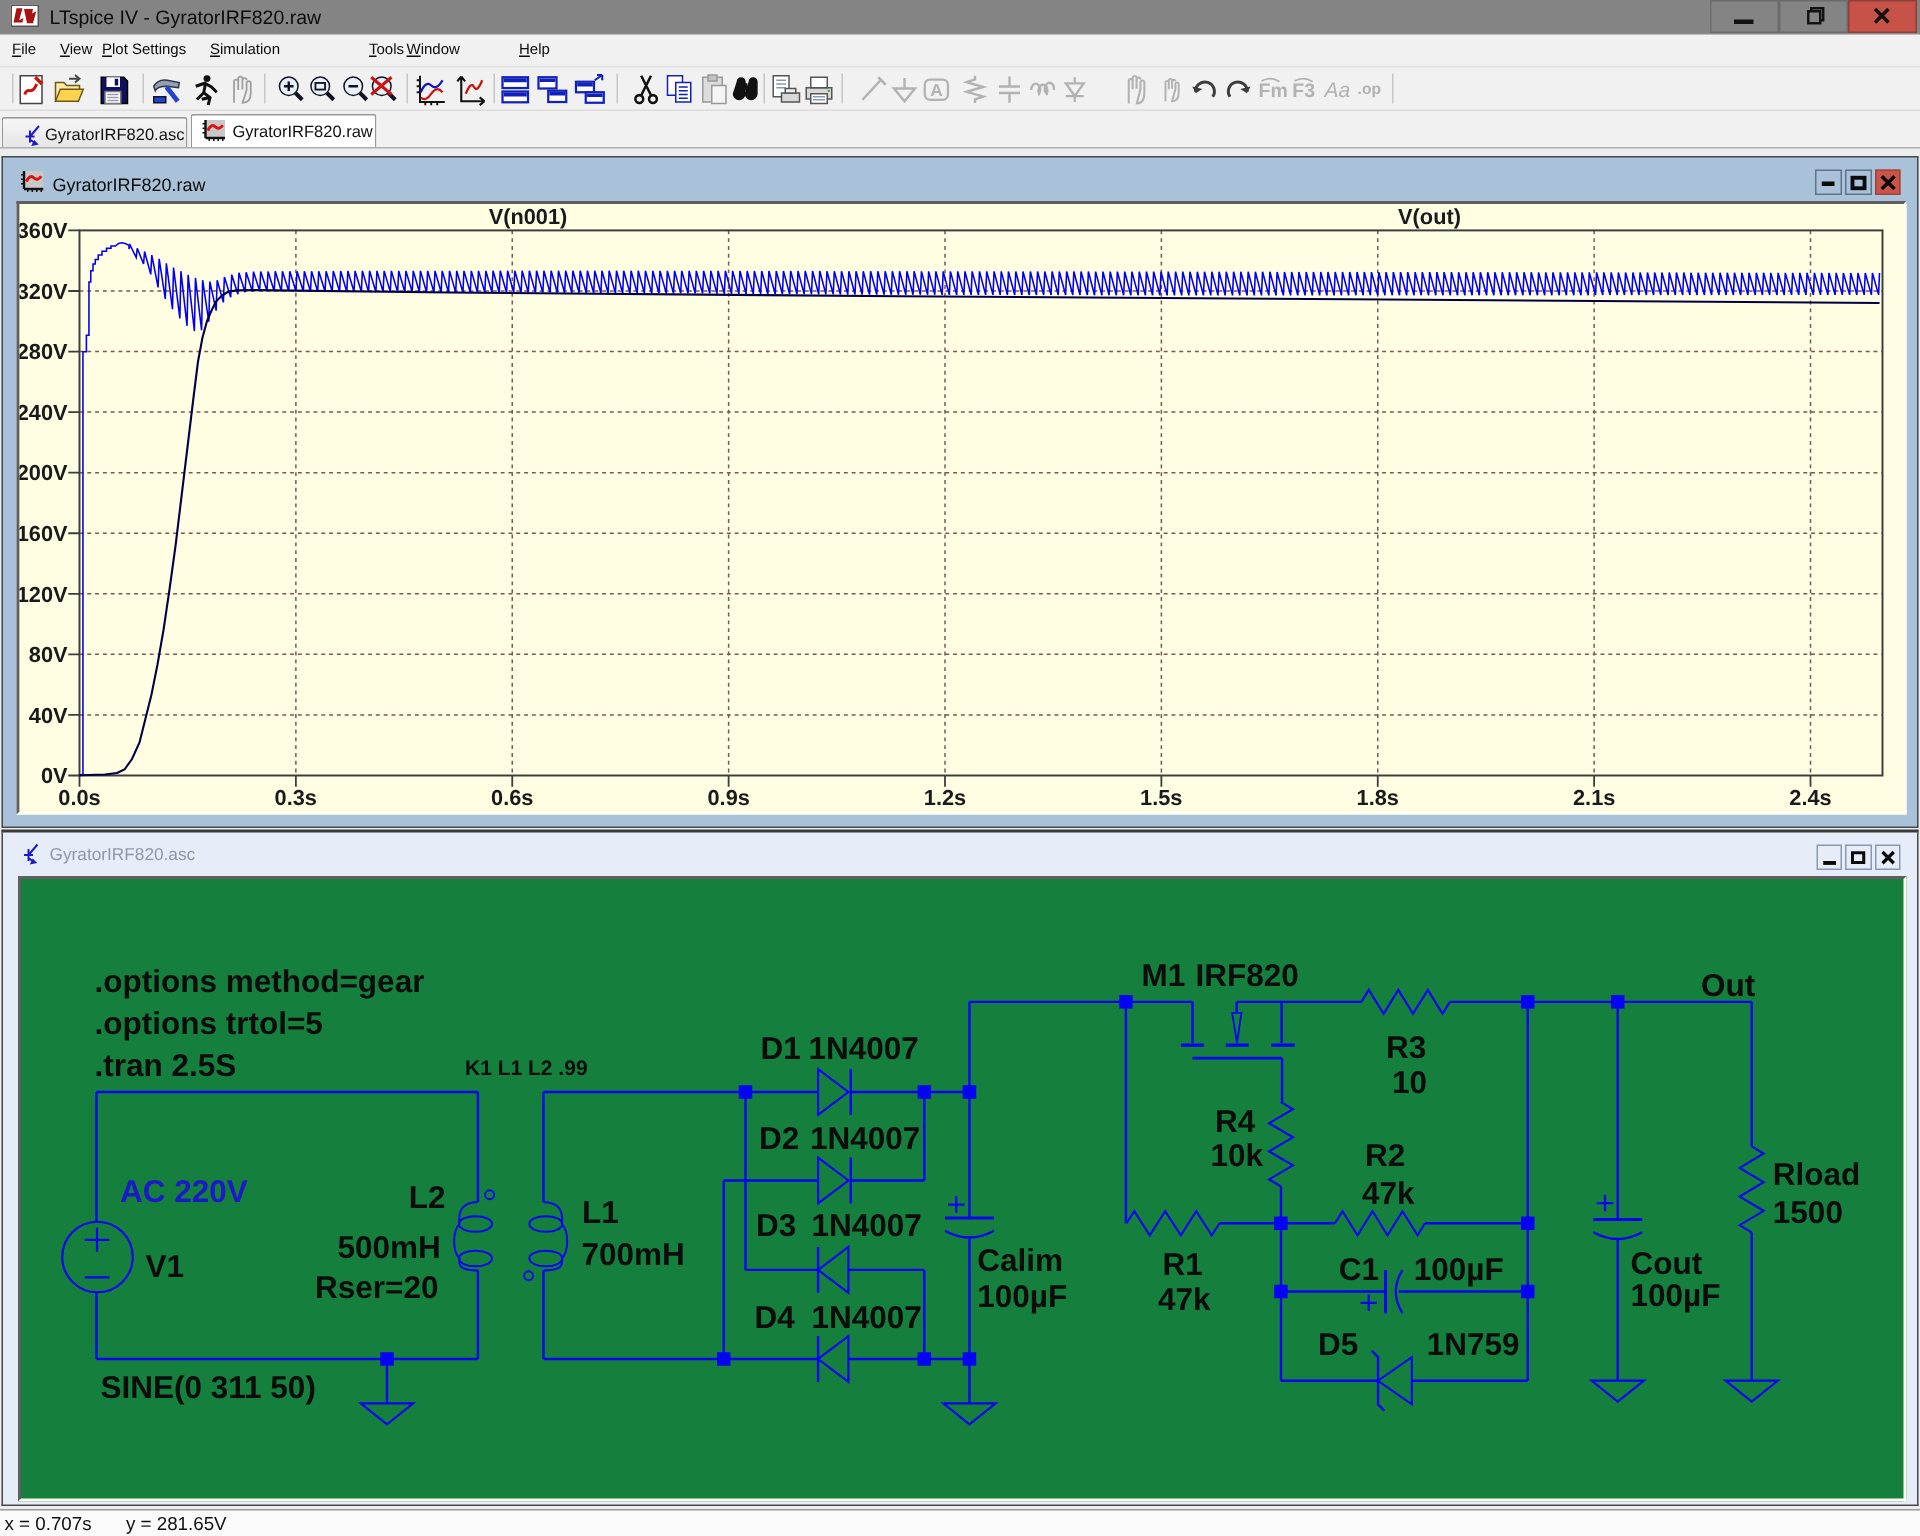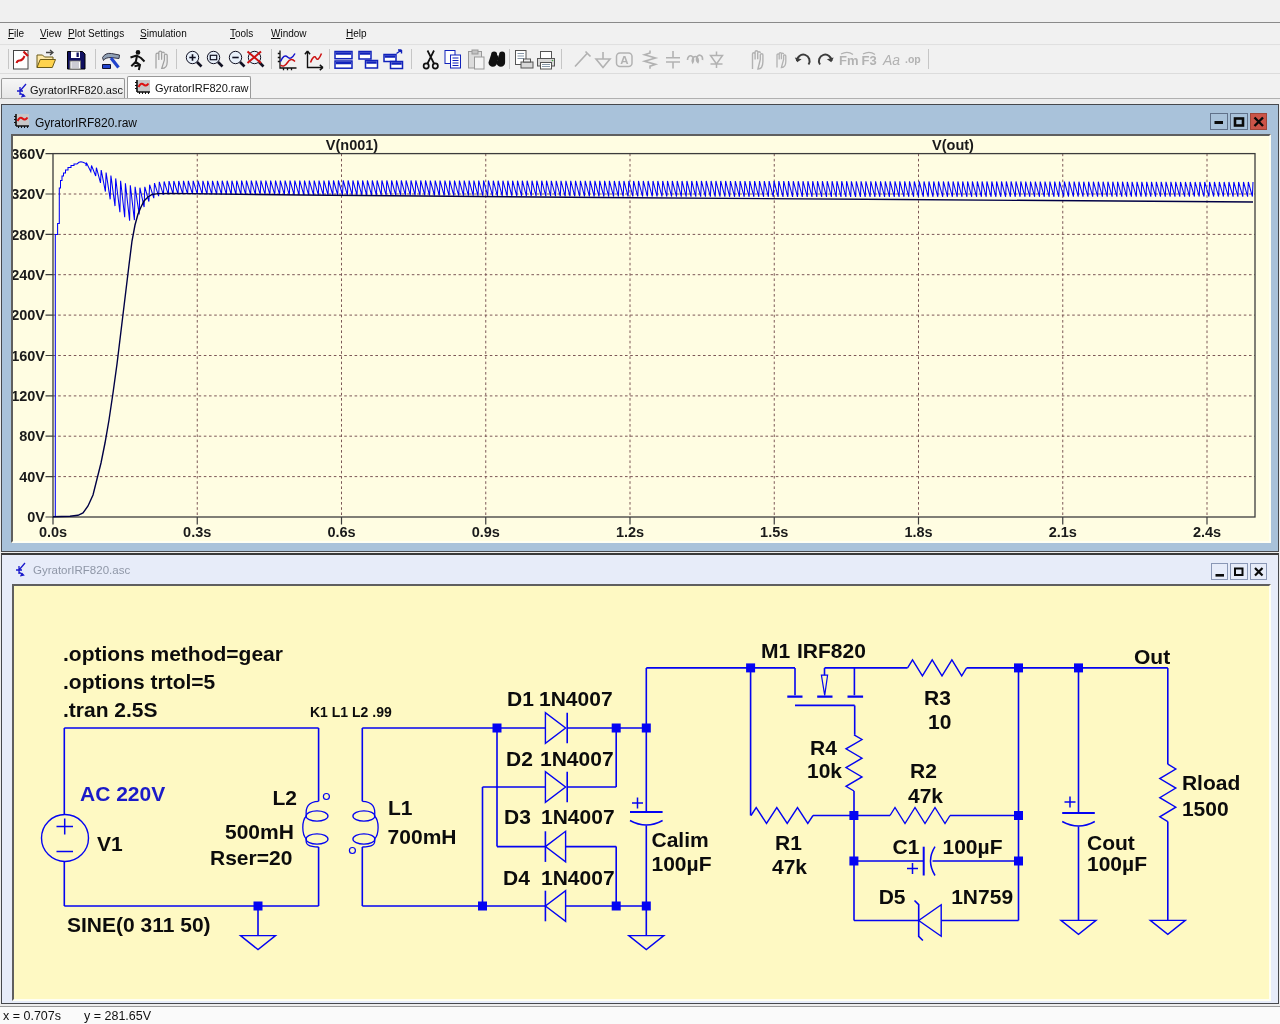--- a/index.html
+++ b/index.html
@@ -58,6 +58,23 @@
 </style></head>
 <body>
 <div id="app">
+ <div id="titlebar">
+  <div id="ltlogo"><svg width="17" height="13" viewBox="0 0 17 13">
+   <path d="M3,1.5 h4 l-2.2,8 2.8,-1.5 -0.6,3 h-6 z" fill="#aa1111"></path>
+   <path d="M9,11.5 h4 l2.2,-8 -2.8,1.5 0.6,-3 h-6 z" fill="#aa1111" transform="translate(1,0)"></path>
+        </svg></div>
+  <span class="tt">LTspice IV - GyratorIRF820.raw</span>
+  <div class="capbtn" style="left:1140px"><svg width="44" height="20">
+          <rect x="15" y="12" width="13" height="3" fill="#111"></rect>
+        </svg></div>
+  <div class="capbtn" style="left:1186px"><svg width="44" height="20">
+          <rect x="18.5" y="6.5" width="8" height="8" fill="none" stroke="#111" stroke-width="1.6"></rect>
+          <path d="M20.5,6.5 v-2 h8 v8 h-2" fill="none" stroke="#111" stroke-width="1.6"></path>
+        </svg></div>
+  <div class="capbtn" id="closeb" style="left:1232px"><svg width="44" height="20">
+          <path d="M17,5 l9,9 M26,5 l-9,9" stroke="#111" stroke-width="2.4"></path>
+        </svg></div>
+ </div>
  <div id="menubar">
   <span style="left:8px"><u>F</u>ile</span>
   <span style="left:40px"><u>V</u>iew</span>

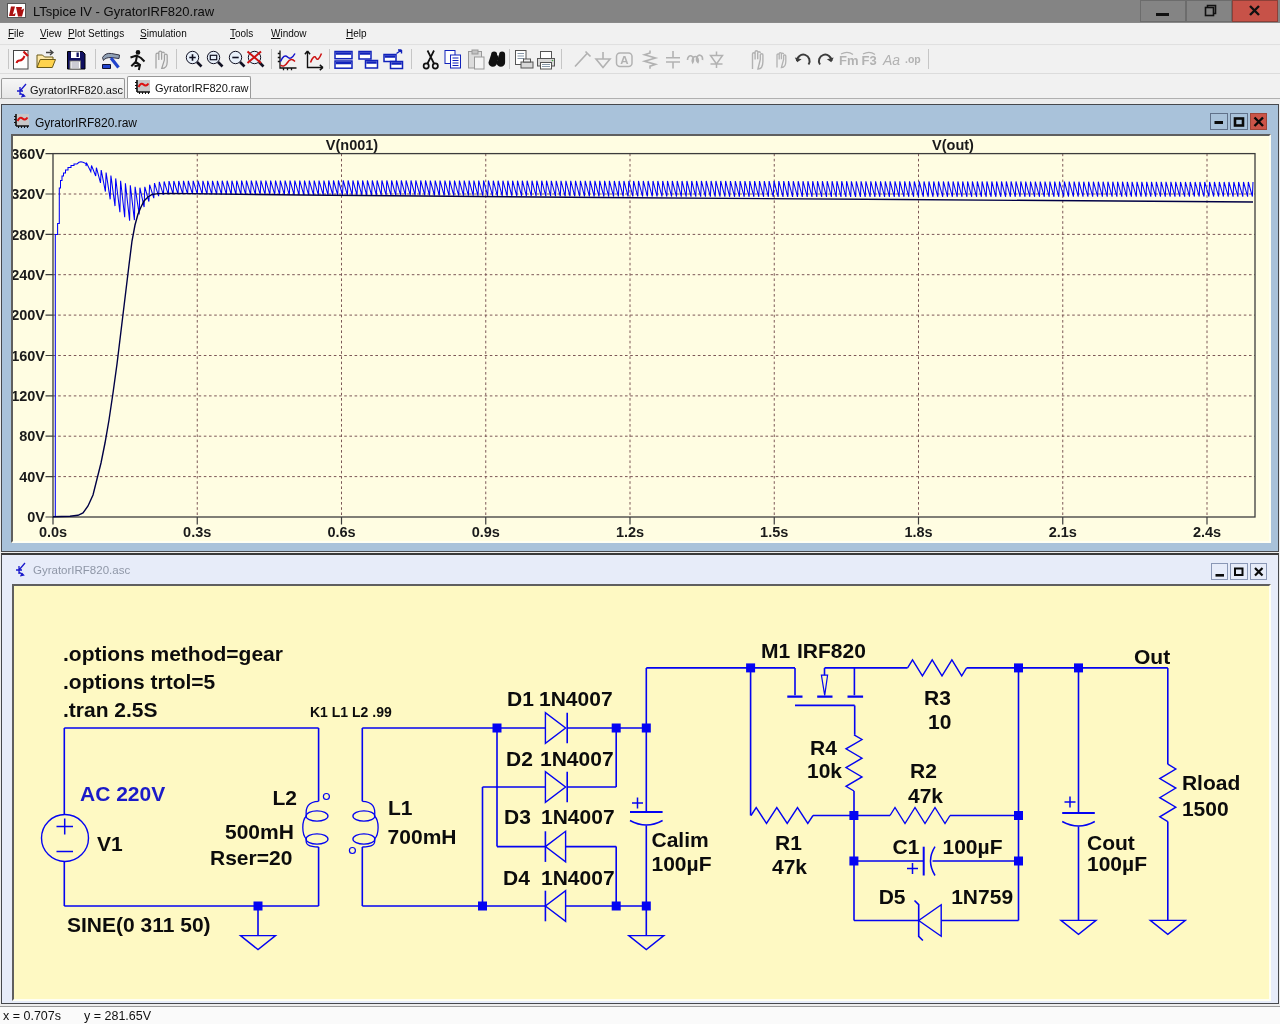--- a/index.html
+++ b/index.html
@@ -80,7 +80,7 @@
   <span style="left:40px"><u>V</u>iew</span>
   <span style="left:68px"><u>P</u>lot Settings</span>
   <span style="left:140px"><u>S</u>imulation</span>
-  <span style="left:230px"><u>T</u>ools</span>
+  <span style="left:246px"><u>T</u>ools</span>
   <span style="left:271px"><u>W</u>indow</span>
   <span style="left:346px"><u>H</u>elp</span>
  </div>

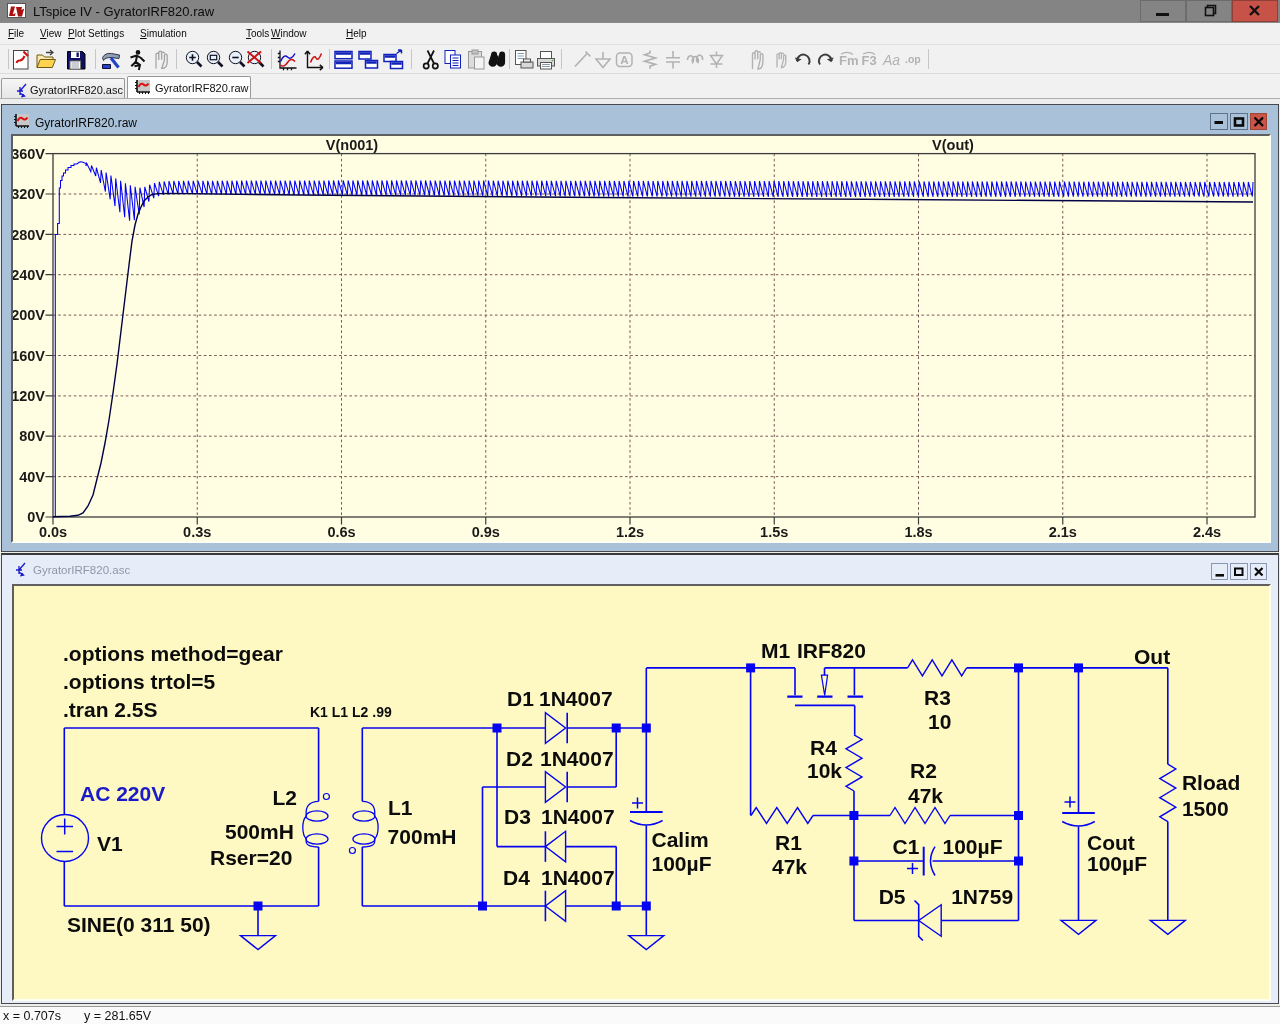--- a/index.html
+++ b/index.html
@@ -45,7 +45,7 @@
 #schtitle .wt{position:absolute;left:31px;top:8.5px;font-size:11.5px;color:#8f97a7}
 .sbtn{position:absolute;top:7.5px;width:17.4px;height:17.4px;border:1px solid #8a97b5;background:#e7ecf9}
 #schclient{position:absolute;left:10px;top:29px;width:1259px;height:417px;
- background:#fef9c3;border-top:2px solid #5f5f5f;border-left:2px solid #5f5f5f;
+ background:#15803d;border-top:2px solid #5f5f5f;border-left:2px solid #5f5f5f;
  border-right:2px solid #fffff2;border-bottom:2px solid #fffff2}
 #schem{position:absolute;left:0;top:0}
 #statusbar{position:absolute;left:0;top:1006px;width:1280px;height:18px;background:#fafafa;

